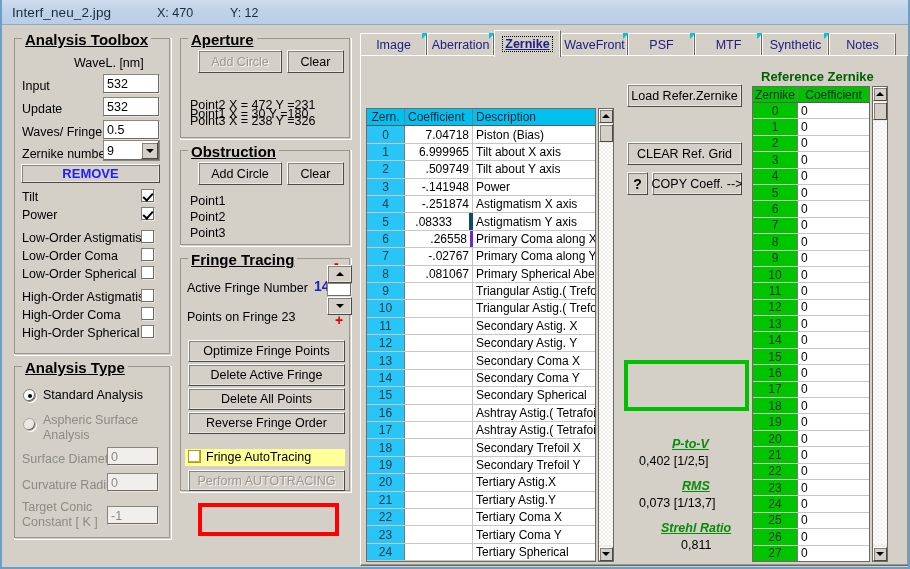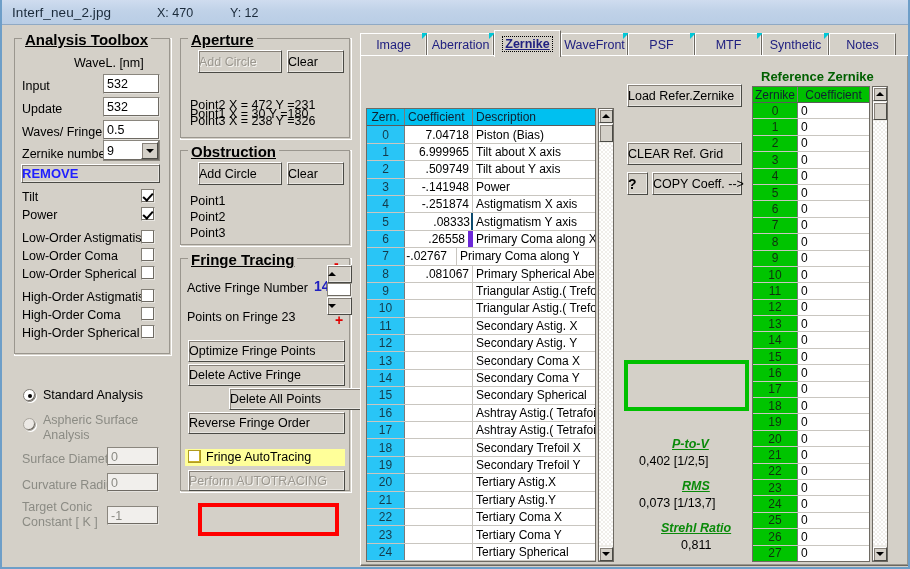--- a/index.html
+++ b/index.html
@@ -69,7 +69,7 @@
     border:1px solid #fff;
     border-right-color:#4a4a45; border-bottom-color:#4a4a45;
     box-shadow: 1px 1px 0 0 #868078 inset, -1px -1px 0 0 #e8e6e1 inset;
-    display:flex; align-items:center; 
+    display:flex; align-items:center; justify-content:center;
     font-size:12.5px; color:#000; white-space:nowrap;
     cursor:default;
     user-select:none;

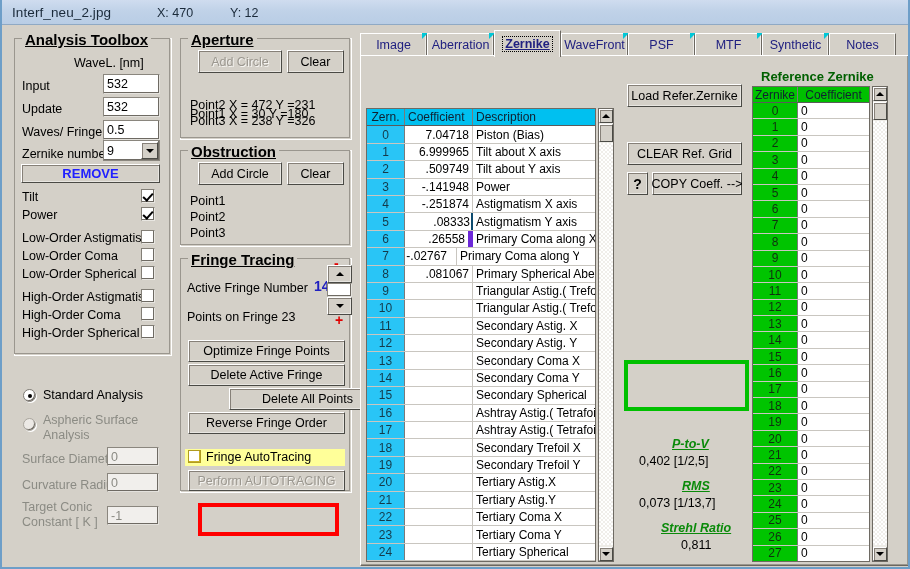--- a/index.html
+++ b/index.html
@@ -418,7 +418,7 @@
             </div>
             <div class="grow">
               <div class="gcell ctr idxcell" style="width:38px;">5</div>
-              <div class="gcell" style="width:68px;border-right:2px solid #0c4a6e;justify-content:flex-end;padding-right:1px;">.08333</div>
+              <div class="gcell" style="width:68px;border-right:4px solid #0c4a6e;justify-content:flex-end;padding-right:17px;">.08333</div>
               <div class="gcell" style="width:122px;">Astigmatism Y axis</div>
             </div>
             <div class="grow">

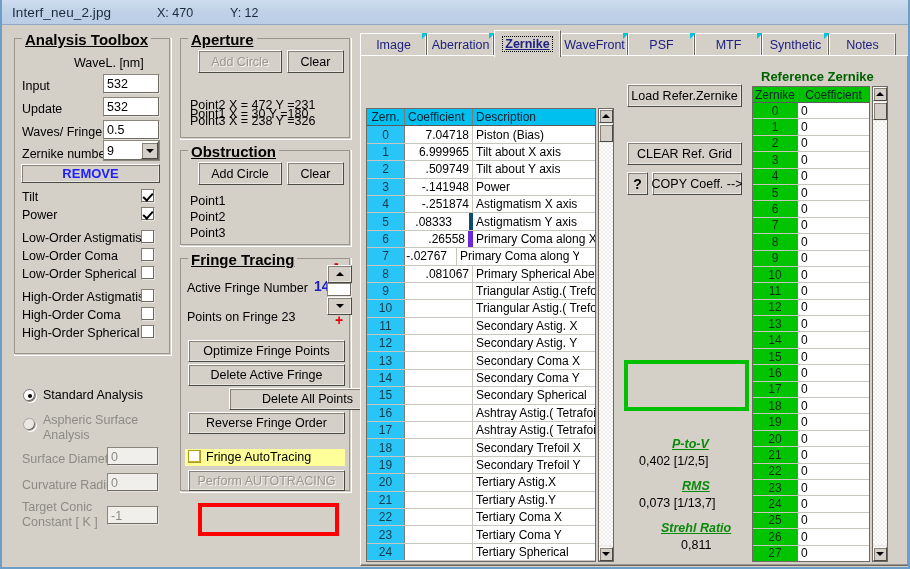--- a/index.html
+++ b/index.html
@@ -423,7 +423,7 @@
             </div>
             <div class="grow">
               <div class="gcell ctr idxcell" style="width:38px;">6</div>
-              <div class="gcell" style="width:68px;border-right:5px solid #6d28d9;justify-content:flex-end;padding-right:3px;">.26558</div>
+              <div class="gcell" style="width:68px;border-right:3px solid #6d28d9;justify-content:flex-end;padding-right:3px;">.26558</div>
               <div class="gcell" style="width:122px;">Primary Coma along X axis</div>
             </div>
             <div class="grow">

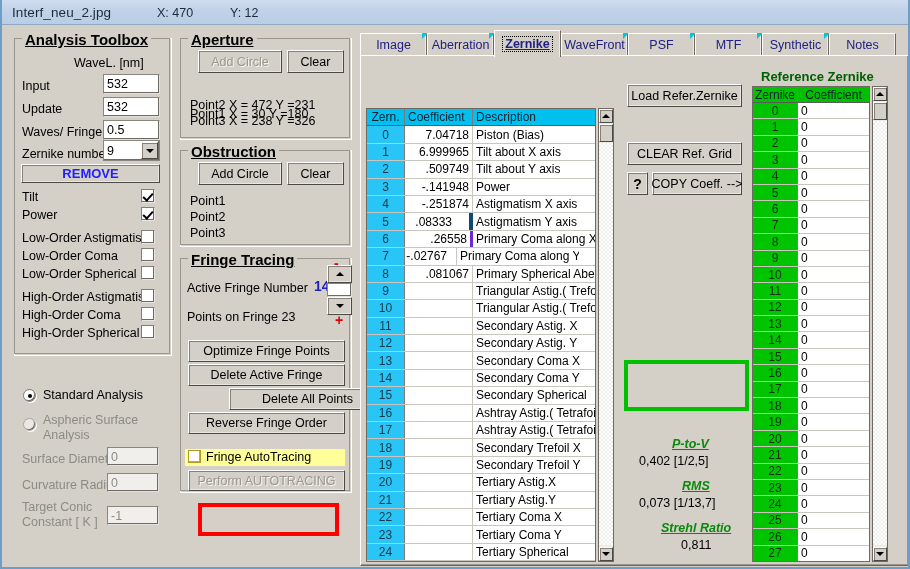--- a/index.html
+++ b/index.html
@@ -428,7 +428,7 @@
             </div>
             <div class="grow">
               <div class="gcell ctr idxcell" style="width:38px;">7</div>
-              <div class="gcell" style="width:52px;border-right:1px solid #c9c6c0;justify-content:flex-end;padding-right:9px;">-.02767</div>
+              <div class="gcell" style="width:68px;border-right:1px solid #c9c6c0;justify-content:flex-end;padding-right:3px;">-.02767</div>
               <div class="gcell" style="width:122px;">Primary Coma along Y axis</div>
             </div>
             <div class="grow">

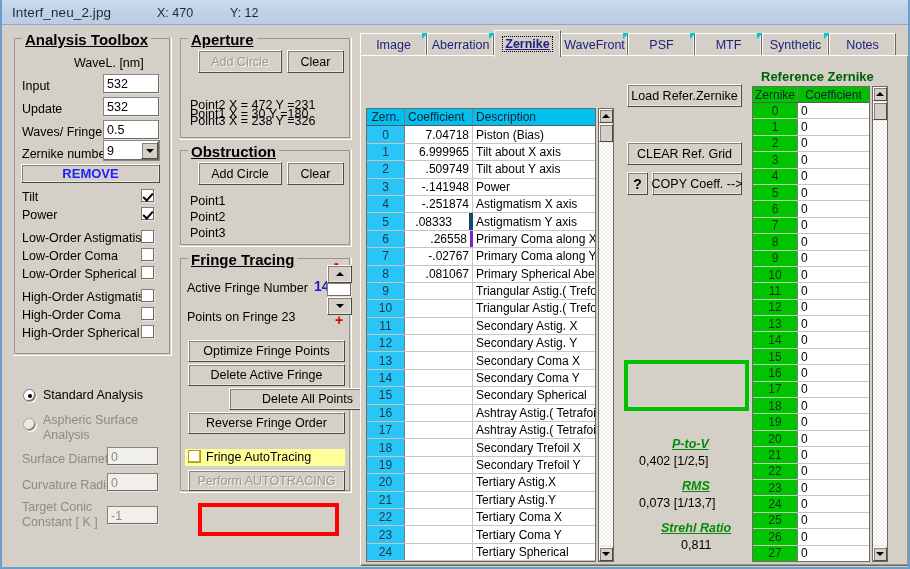--- a/index.html
+++ b/index.html
@@ -250,6 +250,10 @@
     <div class="cbox" style="left:139px;top:325px;"></div>
   </div>
 
+  <div class="gbox" style="left:12px; top:366px; width:158px; height:174px;">
+    <div class="gbox-in"></div>
+    <div class="glegend">Analysis Type</div>
+  </div>
   <div class="radio checked" style="left:21px; top:389px;"></div>
   <div class="lbl" style="left:41px; top:388px;">Standard  Analysis</div>
 

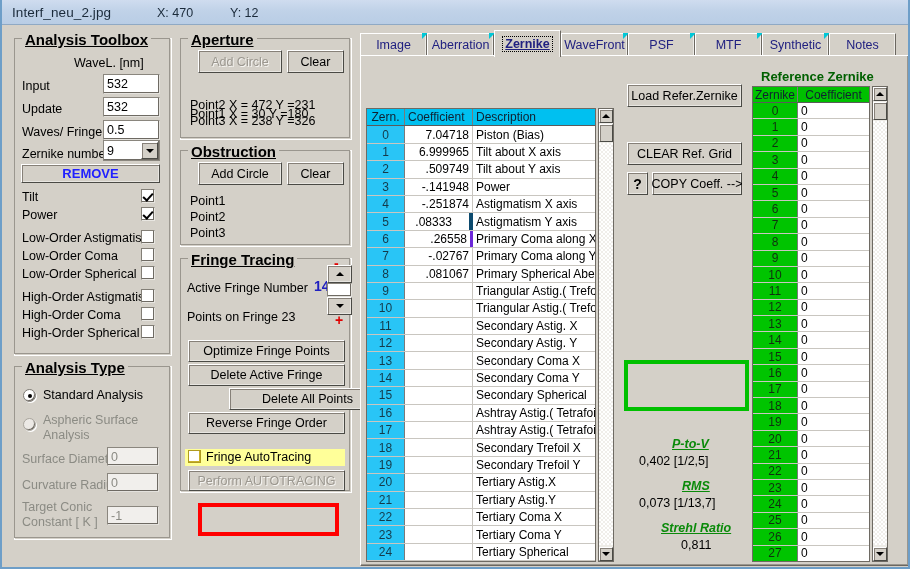--- a/index.html
+++ b/index.html
@@ -325,7 +325,7 @@
   <div class="btn" style="left:186px;top:364px;width:157px;height:22px;">
     <span>Delete Active Fringe</span>
   </div>
-  <div class="btn" style="left:186px;top:388px;width:157px;height:22px;margin-left:41px;">
+  <div class="btn" style="left:186px;top:388px;width:157px;height:22px;">
     <span>Delete  All  Points</span>
   </div>
   <div class="btn" style="left:186px;top:412px;width:157px;height:22px;">

